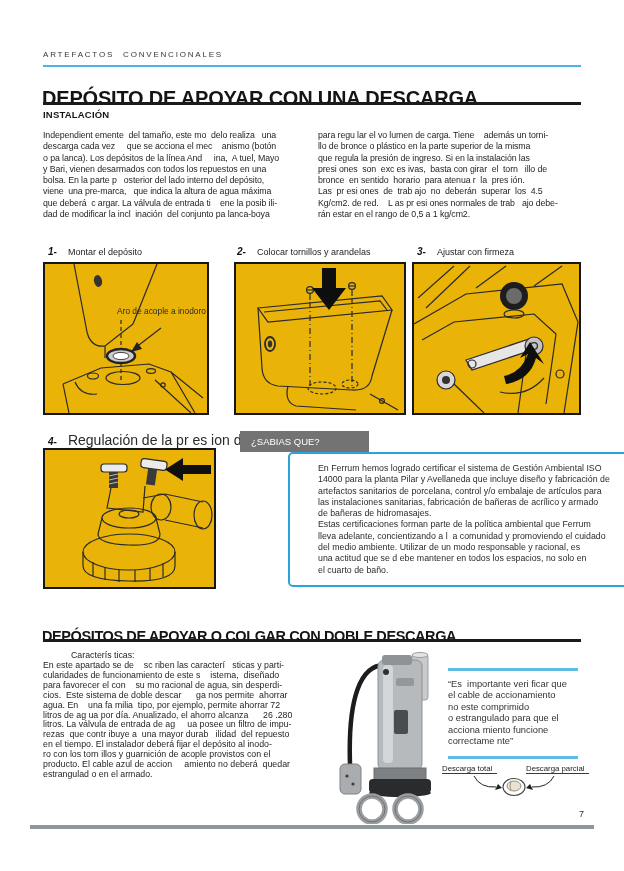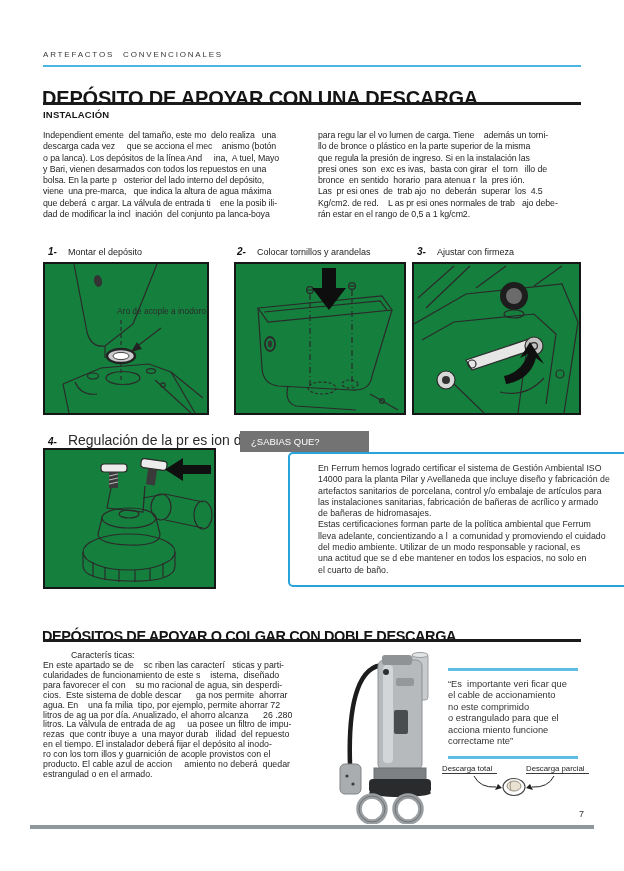--- a/index.html
+++ b/index.html
@@ -15,7 +15,7 @@
   .col{width:266px;font-size:8.8px;line-height:11.3px;letter-spacing:-0.1px;white-space:pre;color:#1e1e1e;}
   .step-label{font-size:9px;color:#222;white-space:nowrap;}
   .step-num{font-style:italic;font-weight:bold;font-size:10px;margin-right:11px;color:#111;}
-  .panel{border:2px solid #161616;background:#15803d;}
+  .panel{border:2px solid #161616;background:#eab308;}
   .p1{left:43px;top:262px;width:162px;height:149px;}
   .p2{left:234px;top:262px;width:168px;height:149px;}
   .p3{left:412px;top:262px;width:165px;height:149px;}

